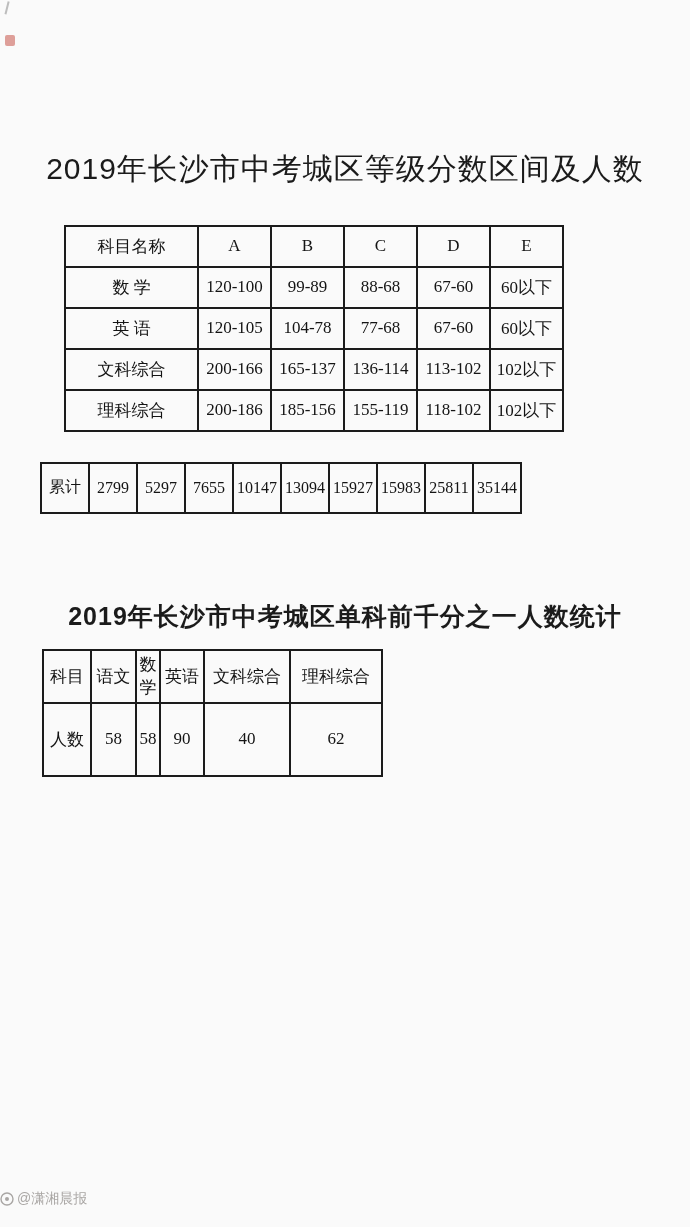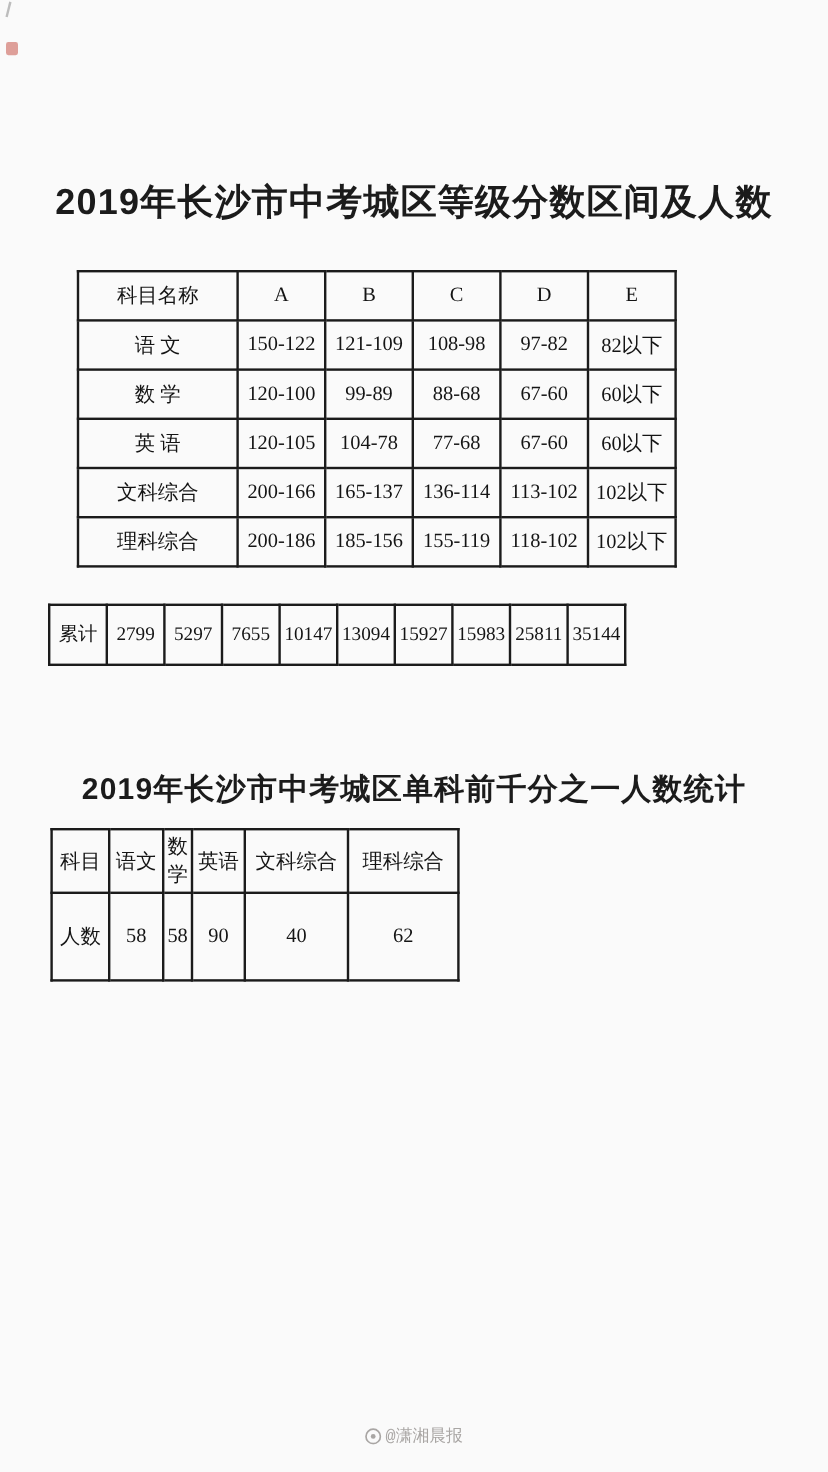--- a/index.html
+++ b/index.html
@@ -22,7 +22,7 @@
     width:600px; margin:0 auto;
     text-align:center;
     font-family:"Liberation Sans","DejaVu Sans",sans-serif;
-    font-weight:bold;
+    font-weight:normal;
     font-size:30px; line-height:1.42;
     color:#1b1b1b;
     letter-spacing:1px;

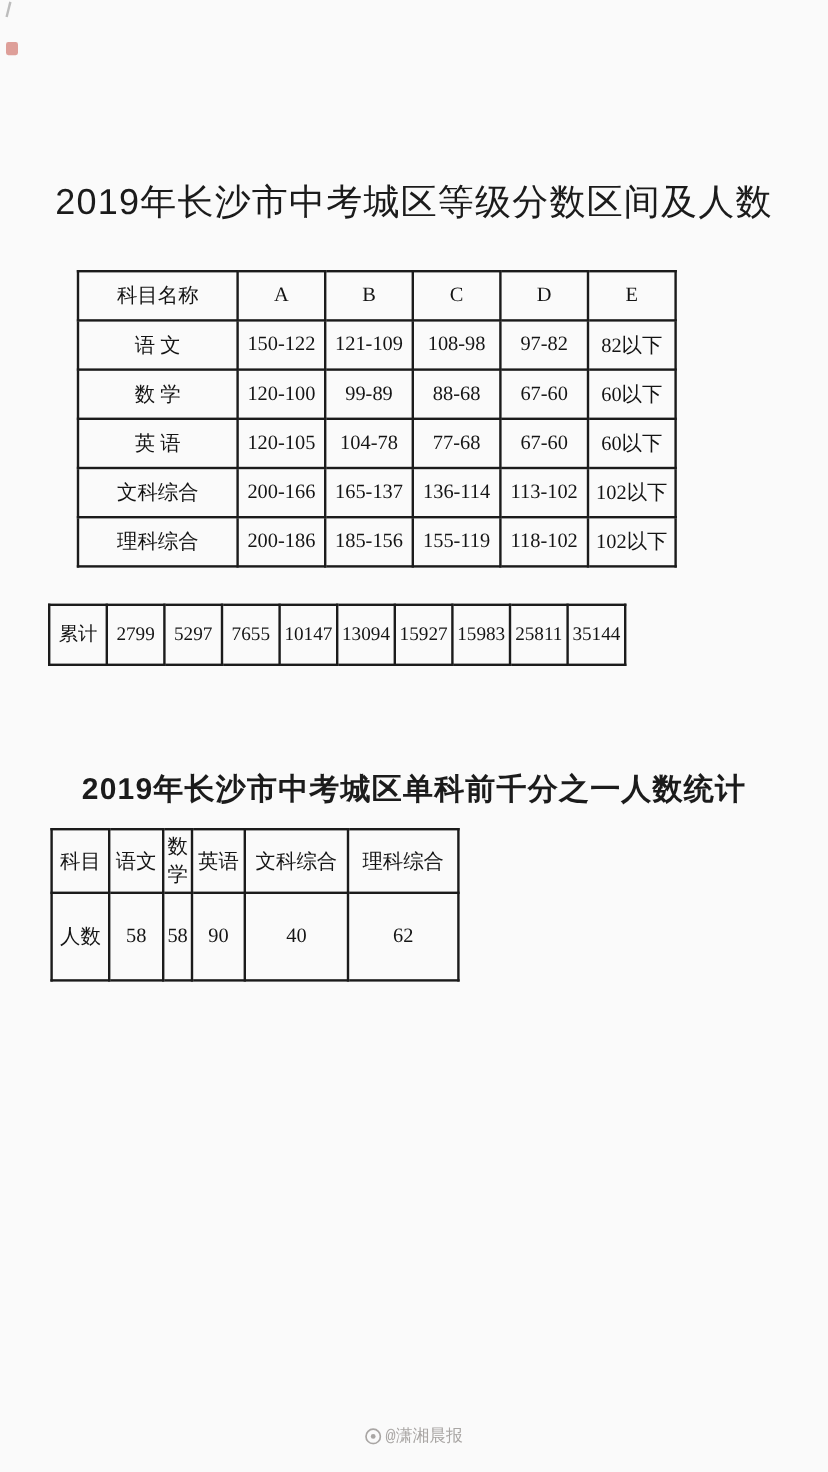--- a/index.html
+++ b/index.html
@@ -95,14 +95,6 @@
       <td class="col-band">E</td>
     </tr>
     <tr>
-      <td class="col-subject">语 文</td>
-      <td>150-122</td>
-      <td>121-109</td>
-      <td>108-98</td>
-      <td>97-82</td>
-      <td>82以下</td>
-    </tr>
-    <tr>
       <td class="col-subject">数 学</td>
       <td>120-100</td>
       <td>99-89</td>

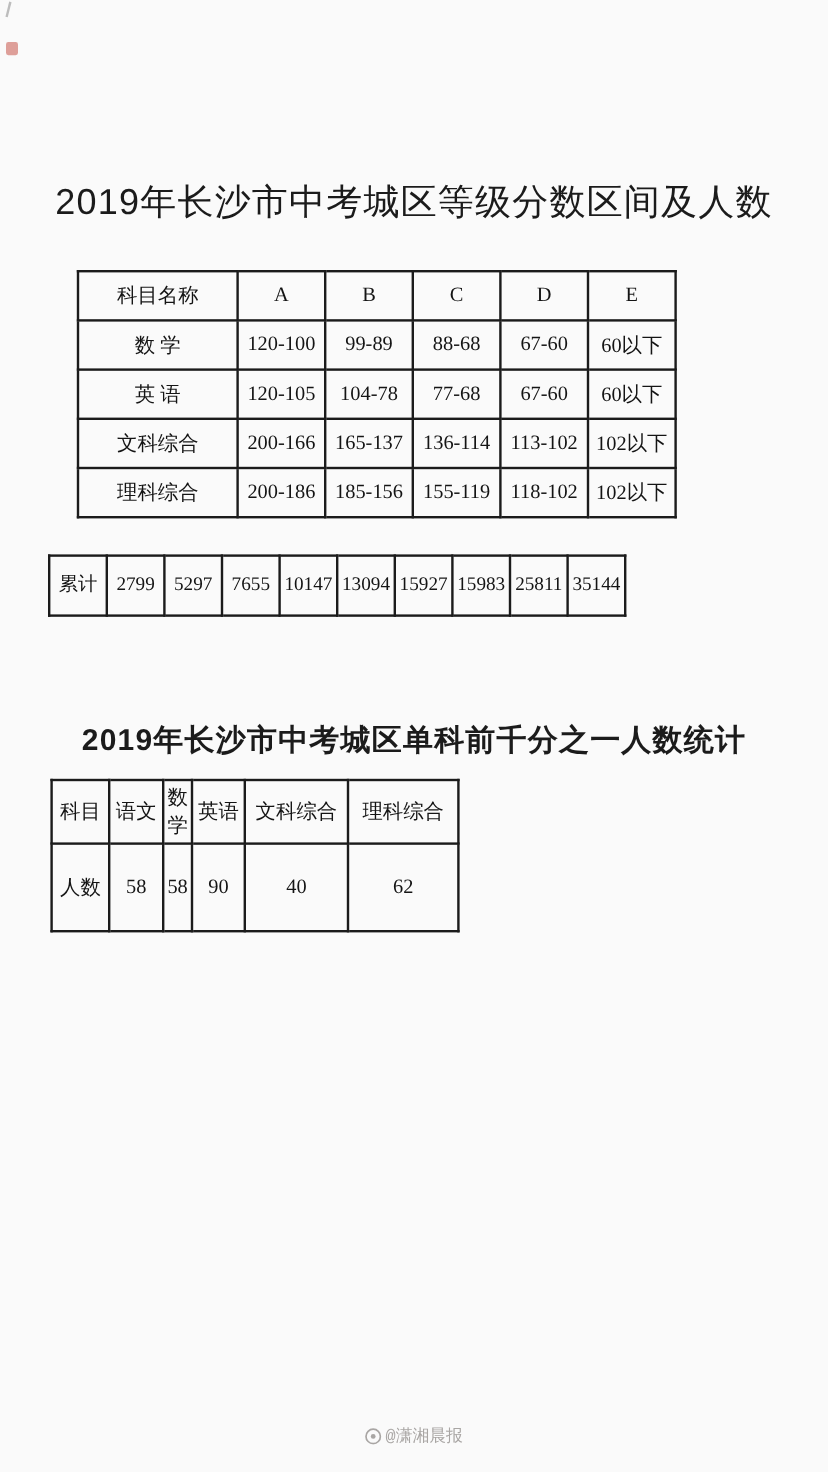--- a/index.html
+++ b/index.html
@@ -68,8 +68,8 @@
 
   .watermark {
     position:absolute; left:0; right:0; bottom:18px;
-    text-align:center;
-    font-family:Liberation Mono, monospace;
+    text-align:left;
+    font-family:Liberation Sans, sans-serif;
     font-size:14px; color:#a9a6a4;
   }
   .watermark .wm-icon { display:inline-block; vertical-align:-3px; margin-right:3px; }

